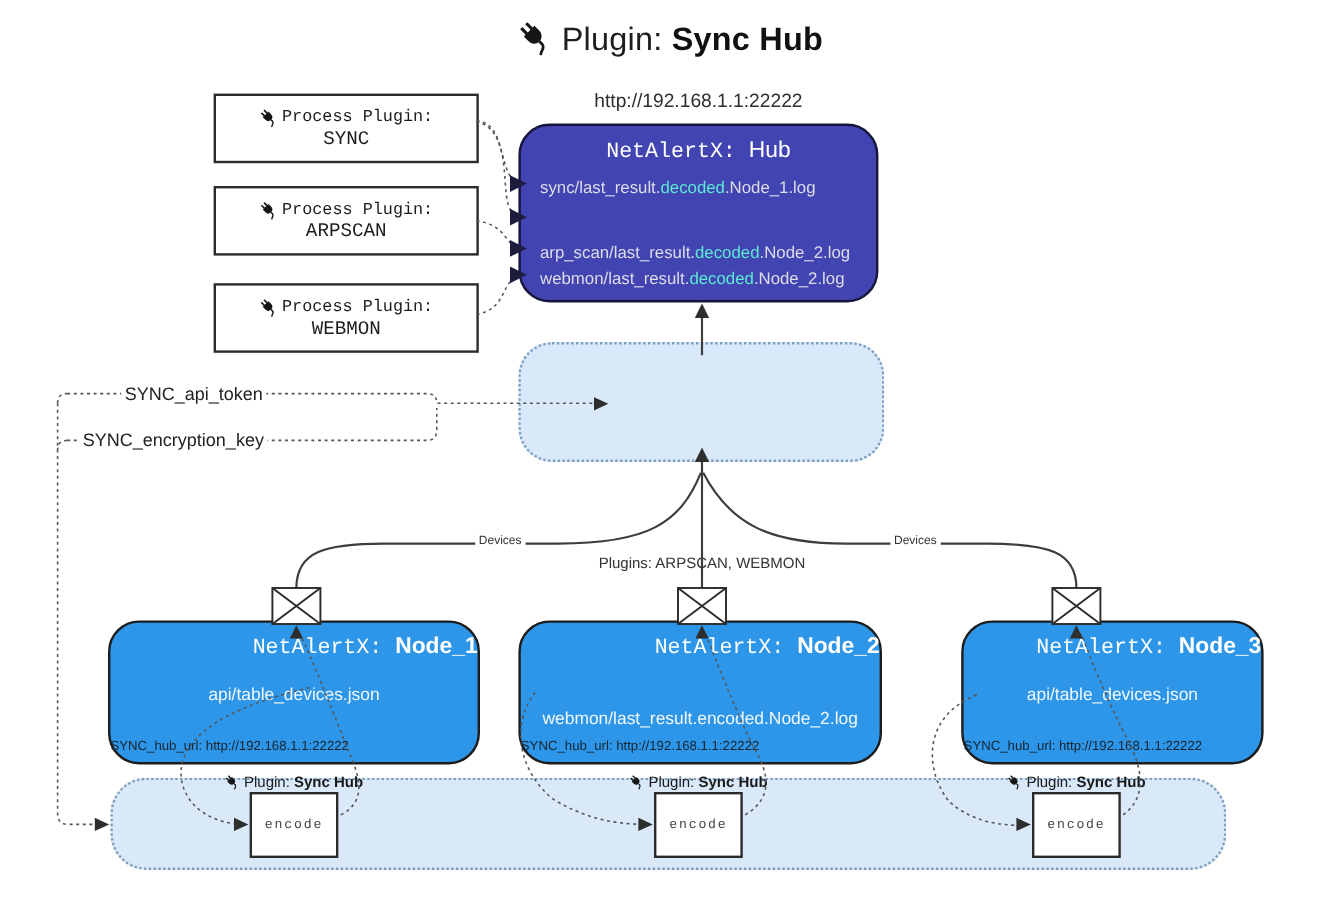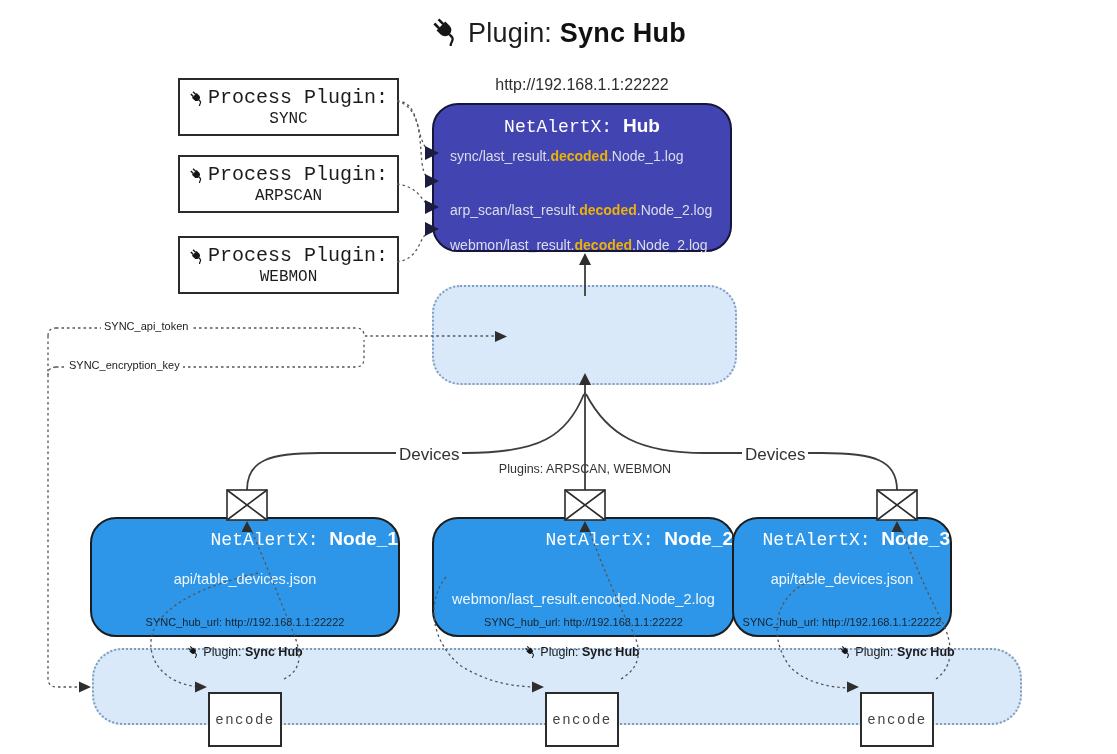--- a/index.html
+++ b/index.html
@@ -22,7 +22,7 @@
   .pbox{position:absolute;left:178px;width:217px;height:54px;background:#fff;
     border:2px solid #2b2b2b;display:flex;flex-direction:column;align-items:center;
     justify-content:center;gap:1px;}
-  .pbox .l1{font-family:"Liberation Mono", monospace;font-size:20px;color:#1c1c1c;
+  .pbox .l1{font-family:"Liberation Mono", monospace;font-size:14px;color:#1c1c1c;
     display:flex;align-items:center;gap:3px;}
   .pbox .l2{font-family:"Liberation Mono", monospace;font-size:16px;color:#1c1c1c;}
 

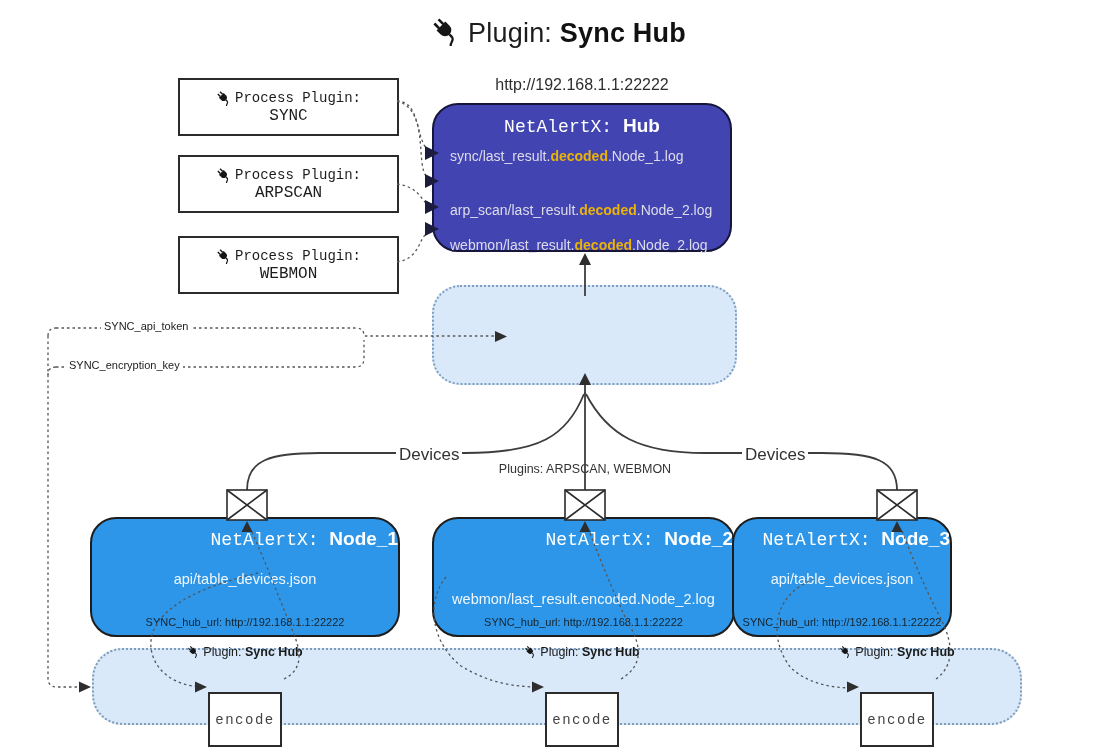--- a/index.html
+++ b/index.html
@@ -33,7 +33,7 @@
     background:#4244b2;border:2px solid #16163c;border-radius:26px;box-sizing:border-box;}
   .hub .htitle{position:absolute;top:10px;left:0;width:100%;text-align:center;color:#fff;}
   .hub .htitle .mono{font-family:"Liberation Mono", monospace;font-size:18px;}
-  .hub .htitle b{font-size:19px;font-weight:700;}
+  .hub .htitle b{font-size:19px;font-weight:400;}
   .hubline{position:absolute;left:16px;width:276px;font-size:14px;color:#dddde9;white-space:nowrap;}
   .hubline b{font-weight:700;color:#eab308;}
 

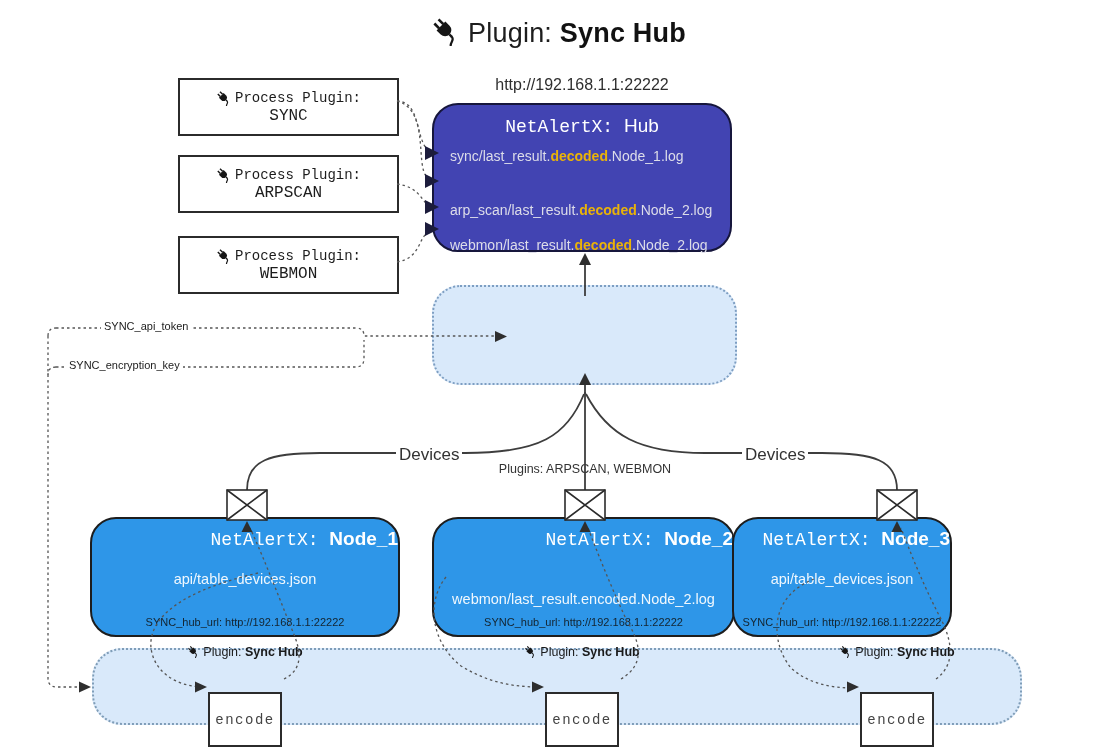--- a/index.html
+++ b/index.html
@@ -35,7 +35,7 @@
   .hub .htitle .mono{font-family:"Liberation Mono", monospace;font-size:18px;}
   .hub .htitle b{font-size:19px;font-weight:400;}
   .hubline{position:absolute;left:16px;width:276px;font-size:14px;color:#dddde9;white-space:nowrap;}
-  .hubline b{font-weight:700;color:#eab308;}
+  .hubline b{font-weight:400;color:#5eead4;}
 
   
   .dwrap{position:absolute;left:432px;top:285px;width:305px;height:100px;

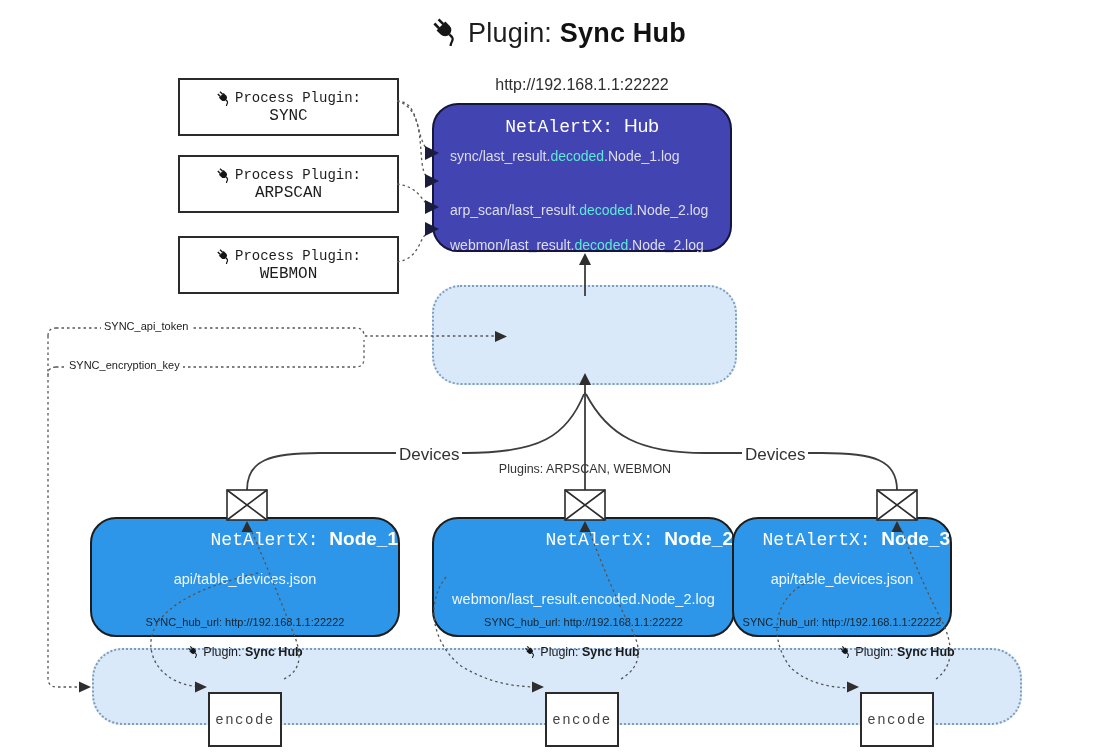--- a/index.html
+++ b/index.html
@@ -132,7 +132,7 @@
       <div class="htitle"><span class="mono">NetAlertX: </span><b>Hub</b></div>
       <div class="hubline" style="top:43px"><span>sync/last_result.</span><b>decoded</b><span>.Node_1.log</span></div>
       <div class="hubline" style="top:97px"><span>arp_scan/last_result.</span><b>decoded</b><span>.Node_2.log</span></div>
-      <div class="hubline" style="top:132px"><span>webmon/last_result.</span><b>decoded</b><span>.Node_2.log</span></div>
+      <div class="hubline" style="top:119px"><span>webmon/last_result.</span><b>decoded</b><span>.Node_2.log</span></div>
     </div>
 
     <div class="dwrap"></div>

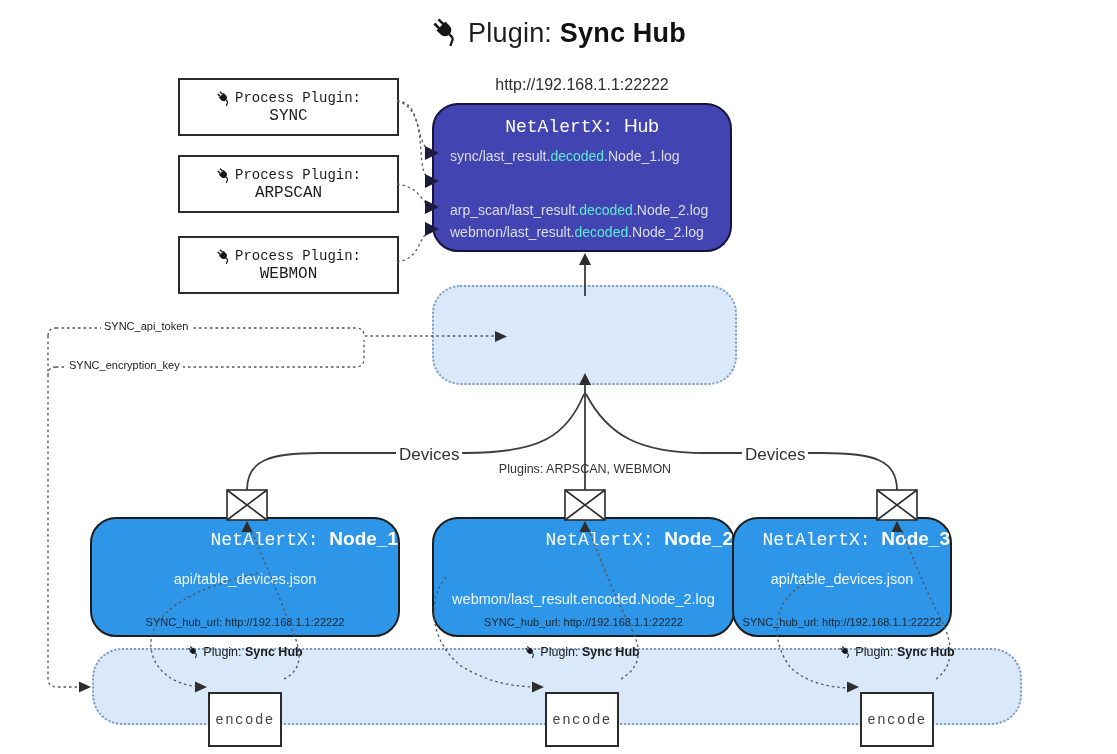--- a/index.html
+++ b/index.html
@@ -45,7 +45,7 @@
     justify-content:center;font-family:"Liberation Mono", monospace;font-size:16px;color:#222;}
 
   
-  .flabel{position:absolute;background:#fff;padding:0 3px;font-size:11px;color:#222;white-space:nowrap;}
+  .flabel{position:absolute;background:#fff;padding:0 3px;font-size:15px;color:#222;white-space:nowrap;}
   .elabel{position:absolute;font-size:17px;color:#333;white-space:nowrap;background:#fff;padding:0 3px;}
   .clabel{position:absolute;left:432px;width:306px;text-align:center;font-size:12.5px;color:#333;}
 

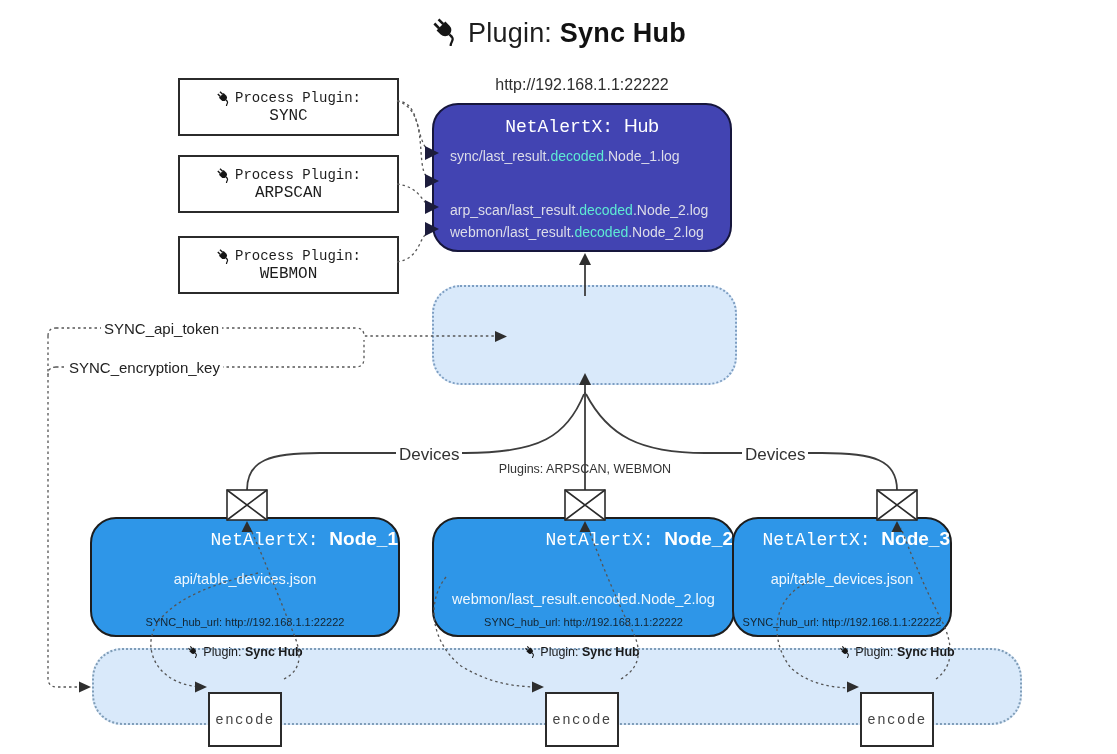--- a/index.html
+++ b/index.html
@@ -46,7 +46,7 @@
 
   
   .flabel{position:absolute;background:#fff;padding:0 3px;font-size:15px;color:#222;white-space:nowrap;}
-  .elabel{position:absolute;font-size:17px;color:#333;white-space:nowrap;background:#fff;padding:0 3px;}
+  .elabel{position:absolute;font-size:10px;color:#333;white-space:nowrap;background:#fff;padding:0 3px;}
   .clabel{position:absolute;left:432px;width:306px;text-align:center;font-size:12.5px;color:#333;}
 
   

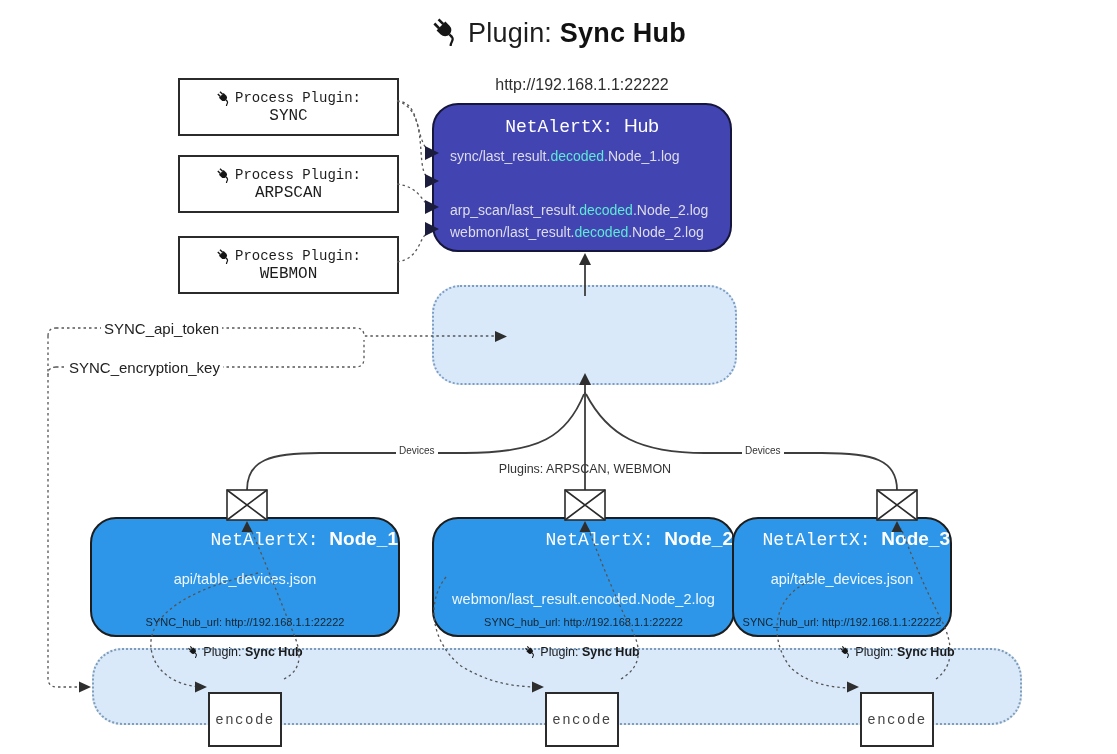--- a/index.html
+++ b/index.html
@@ -149,7 +149,7 @@
       <div class="nline" style="top:72px">webmon/last_result.encoded.Node_2.log</div>
       <div class="nurl">SYNC_hub_url: http://192.168.1.1:22222</div>
     </div>
-    <div class="node" style="left:732px;width:220px">
+    <div class="node" style="left:801px;width:252px">
       <div class="ntitle"><span class="mono">NetAlertX: </span><b>Node_3</b></div>
       <div class="nline" style="top:52px">api/table_devices.json</div>
       <div class="nurl">SYNC_hub_url: http://192.168.1.1:22222</div>

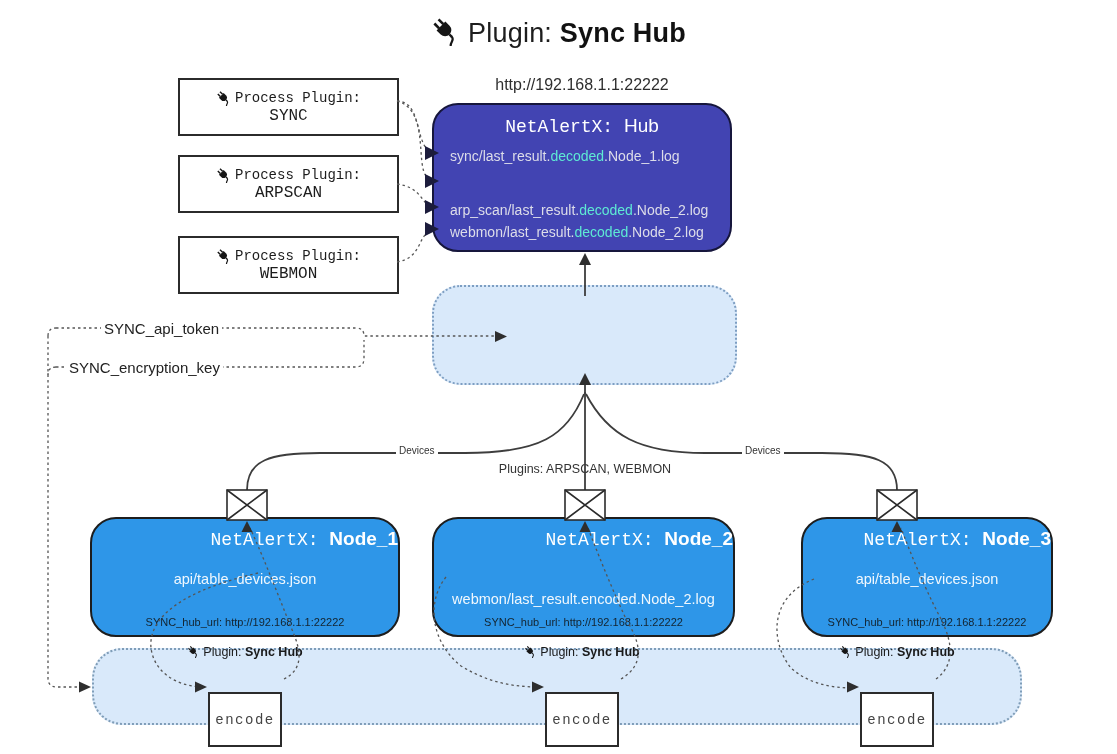--- a/index.html
+++ b/index.html
@@ -57,7 +57,7 @@
   .node .ntitle b{font-size:19px;font-weight:700;}
   .node .nline{position:absolute;left:0;width:100%;text-align:center;font-size:14.5px;
     color:rgba(255,255,255,0.93);white-space:nowrap;}
-  .node .nurl{position:absolute;bottom:7px;left:0;width:100%;text-align:center;
+  .node .nurl{position:absolute;bottom:7px;left:0;width:100%;
     font-size:11px;color:#14242f;}
 
   

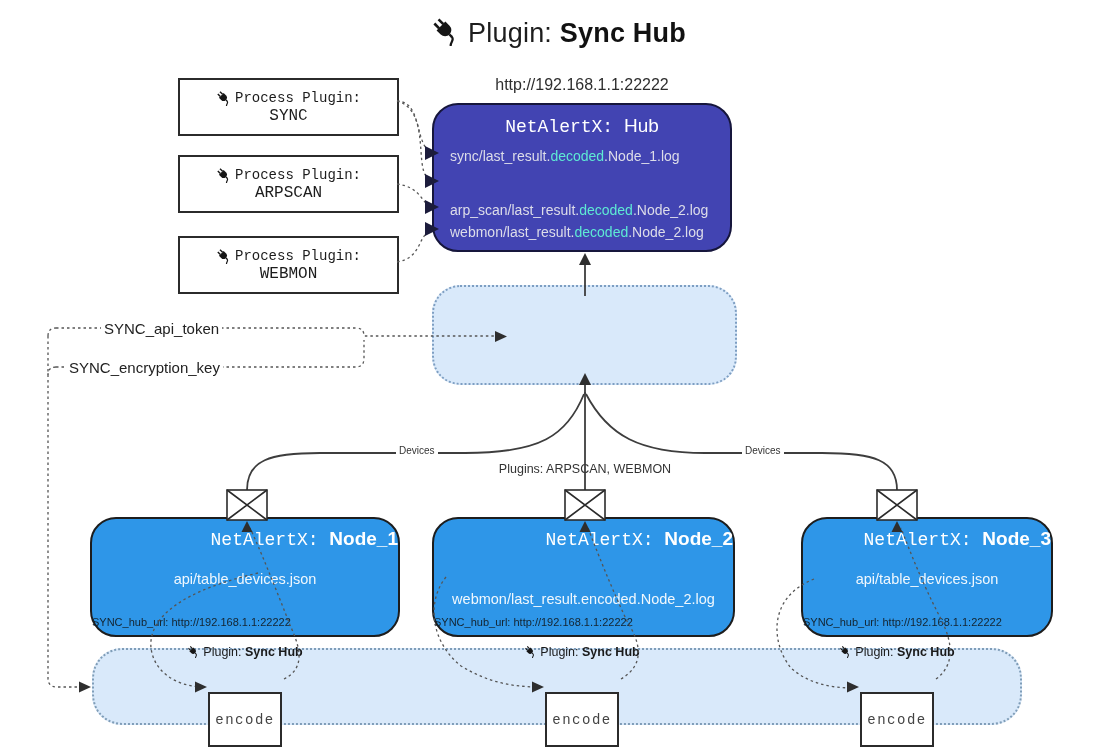--- a/index.html
+++ b/index.html
@@ -65,7 +65,7 @@
     border:2px dotted #7f9db8;border-radius:30px;box-sizing:border-box;}
   .encode{position:absolute;top:660px;width:74px;height:55px;background:#fff;
     border:2px solid #2b2b2b;box-sizing:border-box;display:flex;align-items:center;justify-content:center;
-    font-family:"Liberation Mono", monospace;font-size:14px;letter-spacing:1.5px;color:#444;margin-top:32px;}
+    font-family:"Liberation Mono", monospace;font-size:11px;letter-spacing:1.5px;color:#444;}
   .bandlabel{position:absolute;top:645px;width:180px;text-align:center;font-size:12.5px;color:#1a1a1a;white-space:nowrap;}
   .bandlabel b{font-weight:700;}
   .bandlabel .plug{vertical-align:-2px;margin-right:3px;}

